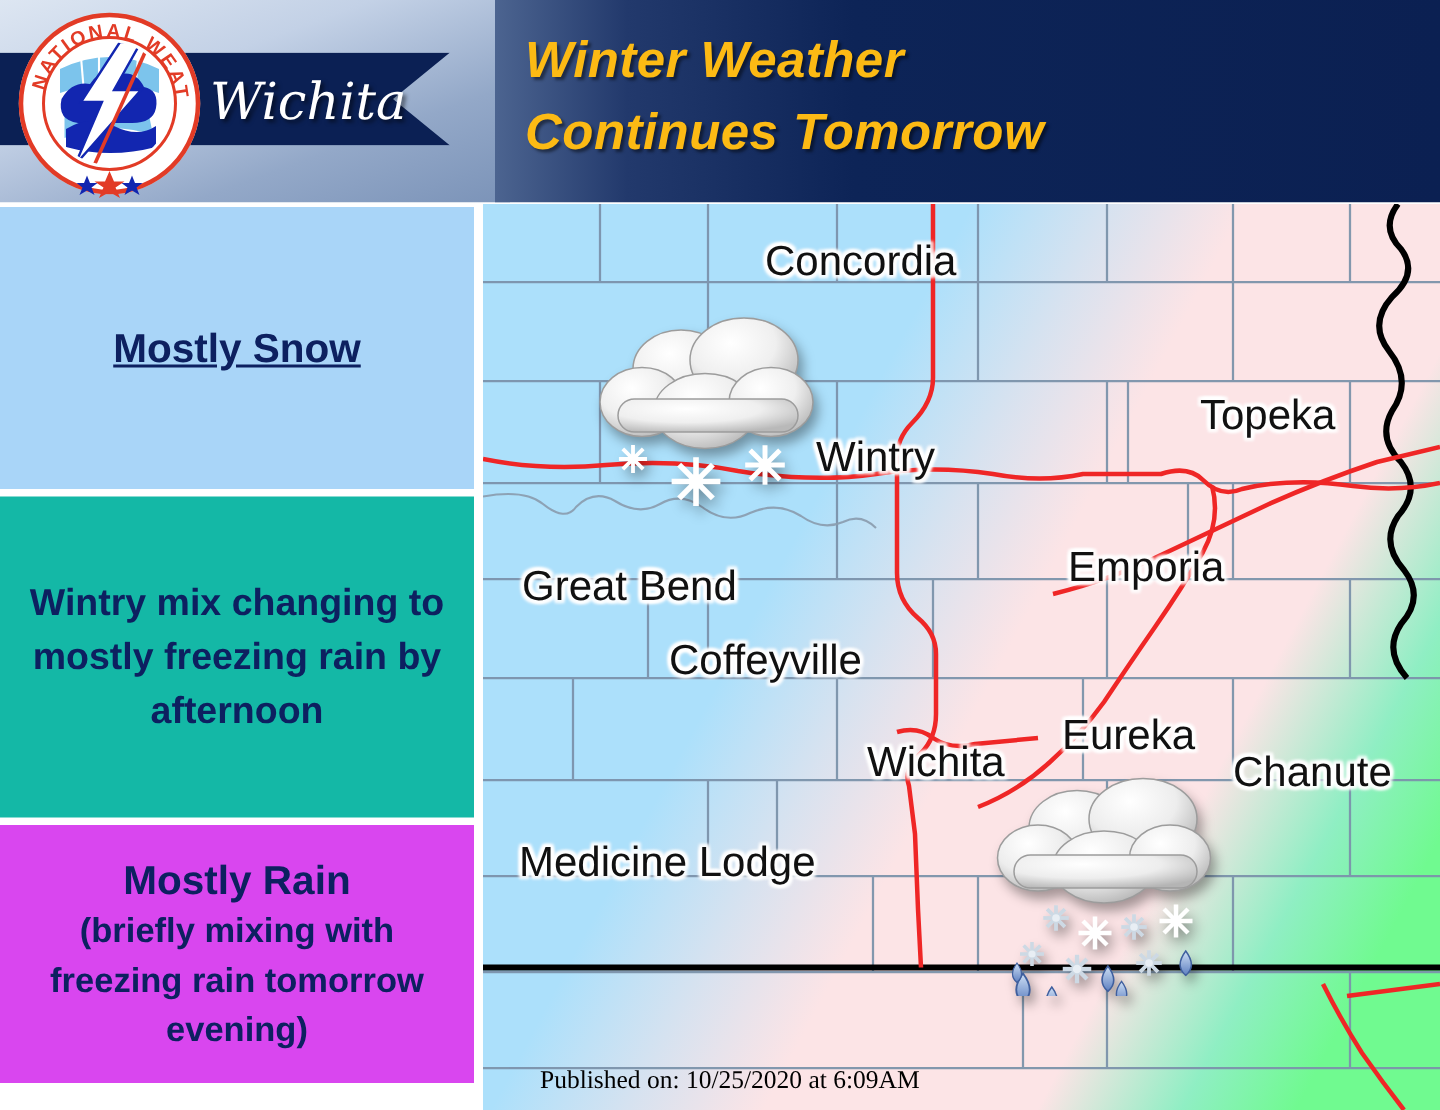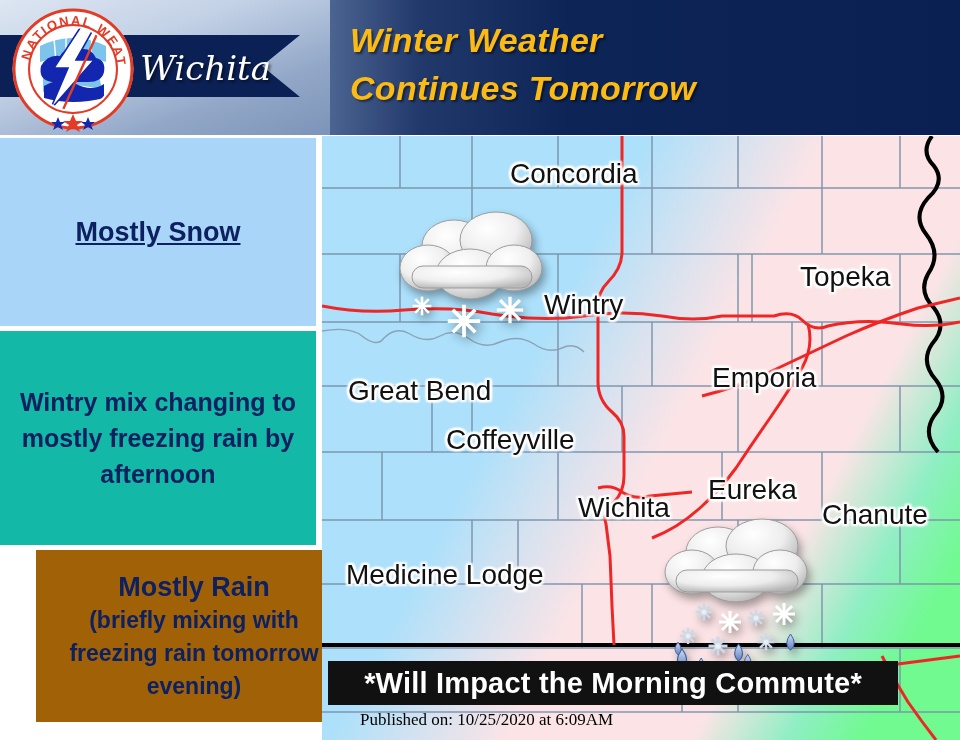--- a/index.html
+++ b/index.html
@@ -34,7 +34,7 @@
       font-weight:bold;box-sizing:border-box;padding:4px 8px;}
   #panel-snow{top:138px;height:188px;background:#a9d5f8;font-size:27px;text-decoration:underline;}
   #panel-mix{top:331px;height:214px;background:#14b8a6;font-size:25px;line-height:36px;}
-  #panel-rain{top:550px;height:172px;background:#a16207;margin-left:36px;}
+  #panel-rain{top:550px;height:172px;background:#d946ef;}
   .rain-title{font-size:27px;line-height:34px;}
   .rain-sub{font-size:23px;line-height:33px;}
 

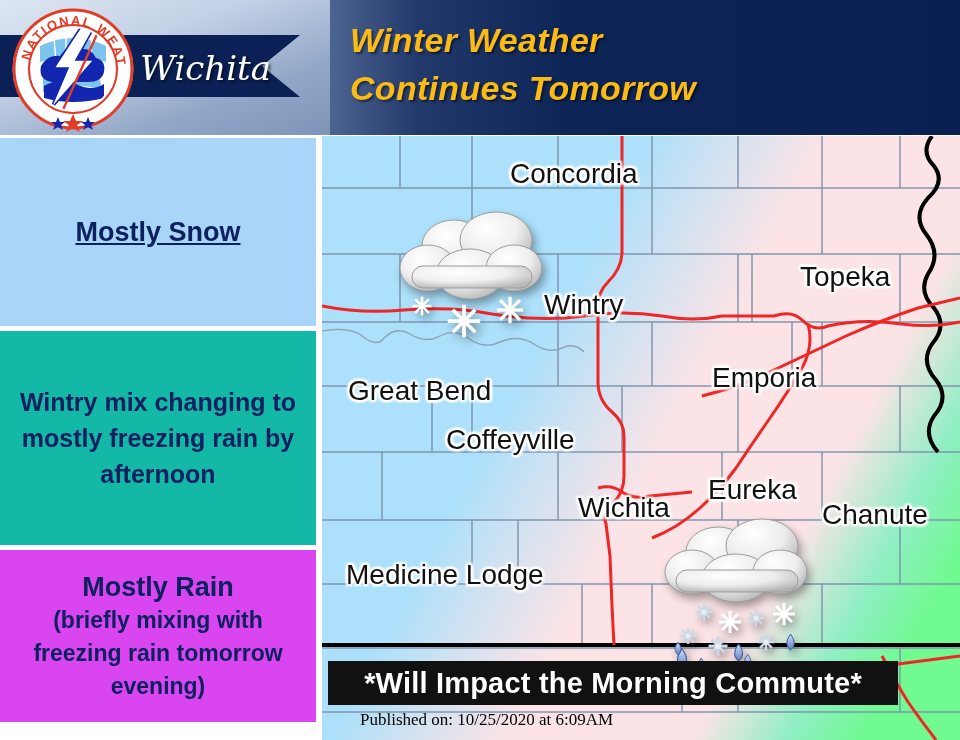--- a/index.html
+++ b/index.html
@@ -357,7 +357,6 @@
     </div>
   </div>
 
-  <div id="impact">*Will Impact the Morning Commute*</div>
   <div id="published">Published on: 10/25/2020 at 6:09AM</div>
 
 </div>

